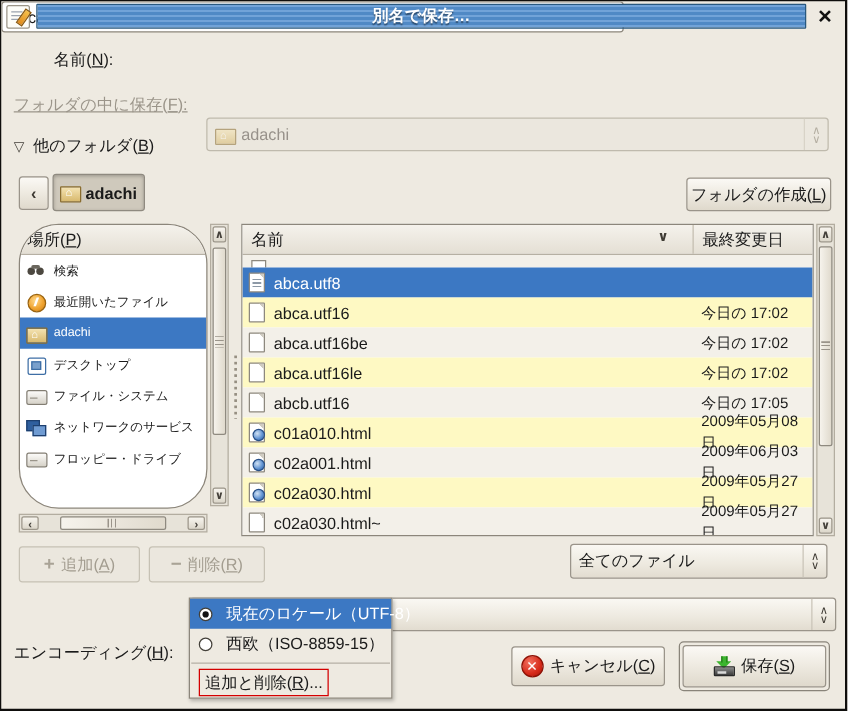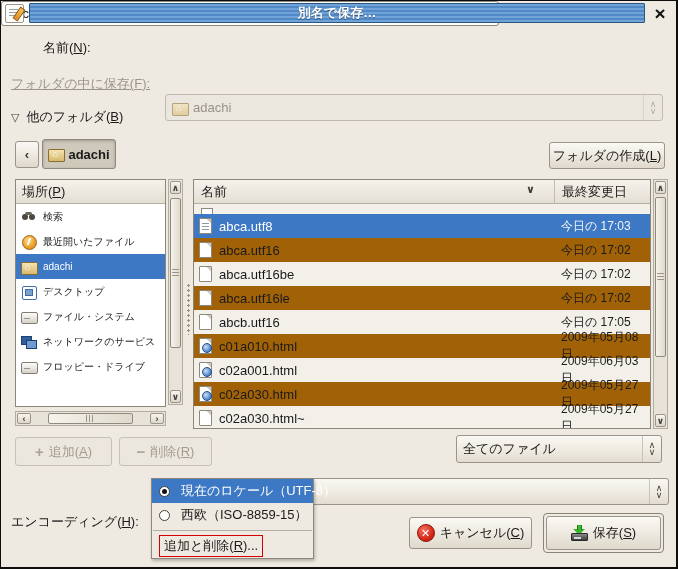--- a/index.html
+++ b/index.html
@@ -49,7 +49,7 @@
 
   
   .frame { position:absolute; background:#fff; border:1px solid #8C867B; overflow:hidden; }
-  #places-frame { left:14px; top:178px; width:151px; height:228px; }
+  #places-frame { left:14px; top:178px; width:151px; height:228px;border-radius:32px; }
   #list-frame   { left:192px; top:178px; width:458px; height:250px; }
   .col-header { height:24px; background:linear-gradient(#F5F2EC,#E4DFD4); border-bottom:1px solid #B6B0A3;
       display:flex; align-items:center; padding:0 6px; font-size:13px; }

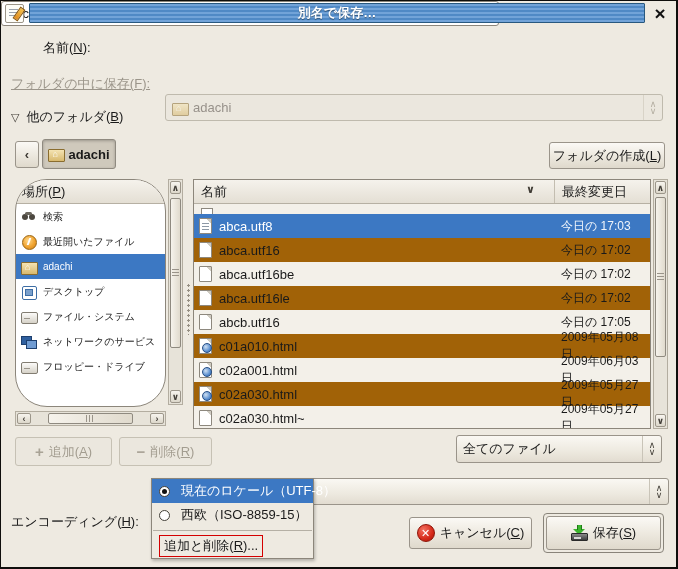--- a/index.html
+++ b/index.html
@@ -276,7 +276,6 @@
               <span class="ficon i-text-file"></span>
               <span>abca.utf8</span>
             </span>
-          <span class="cell-date">今日の 17:03</span>
         </div>
 
         <div class="fl-row">

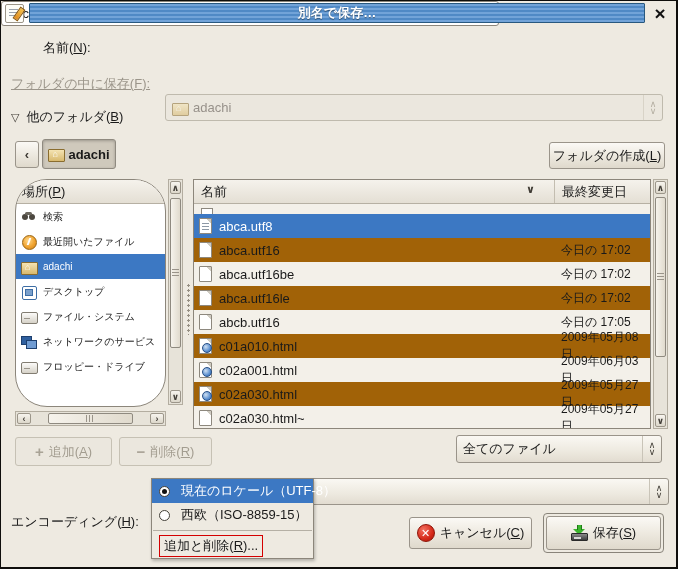--- a/index.html
+++ b/index.html
@@ -62,7 +62,7 @@
   .fl-head .h-name { position:absolute; left:0; top:0; width:361px; height:100%; display:flex; align-items:center; padding:0 7px; border-right:1px solid #C3BDB0; }
   .fl-head .sort { position:absolute; left:332px; top:3px; font-size:11px; font-weight:bold; color:#3f3b34; }
   .fl-head .h-date { position:absolute; left:361px; top:0; right:0; height:100%; display:flex; align-items:center; padding:0 7px; }
-  .fl-row { position:relative; height:24px; background:#a16207; }
+  .fl-row { position:relative; height:24px; background:#fef9c3; }
   .fl-row.stripe { background:#F3F0E9; }
   .fl-row.selected { background:#3C78C3; color:#fff; }
   .fl-row .cell-name { position:absolute; left:5px; top:0; height:100%; display:flex; align-items:center; gap:7px; }

